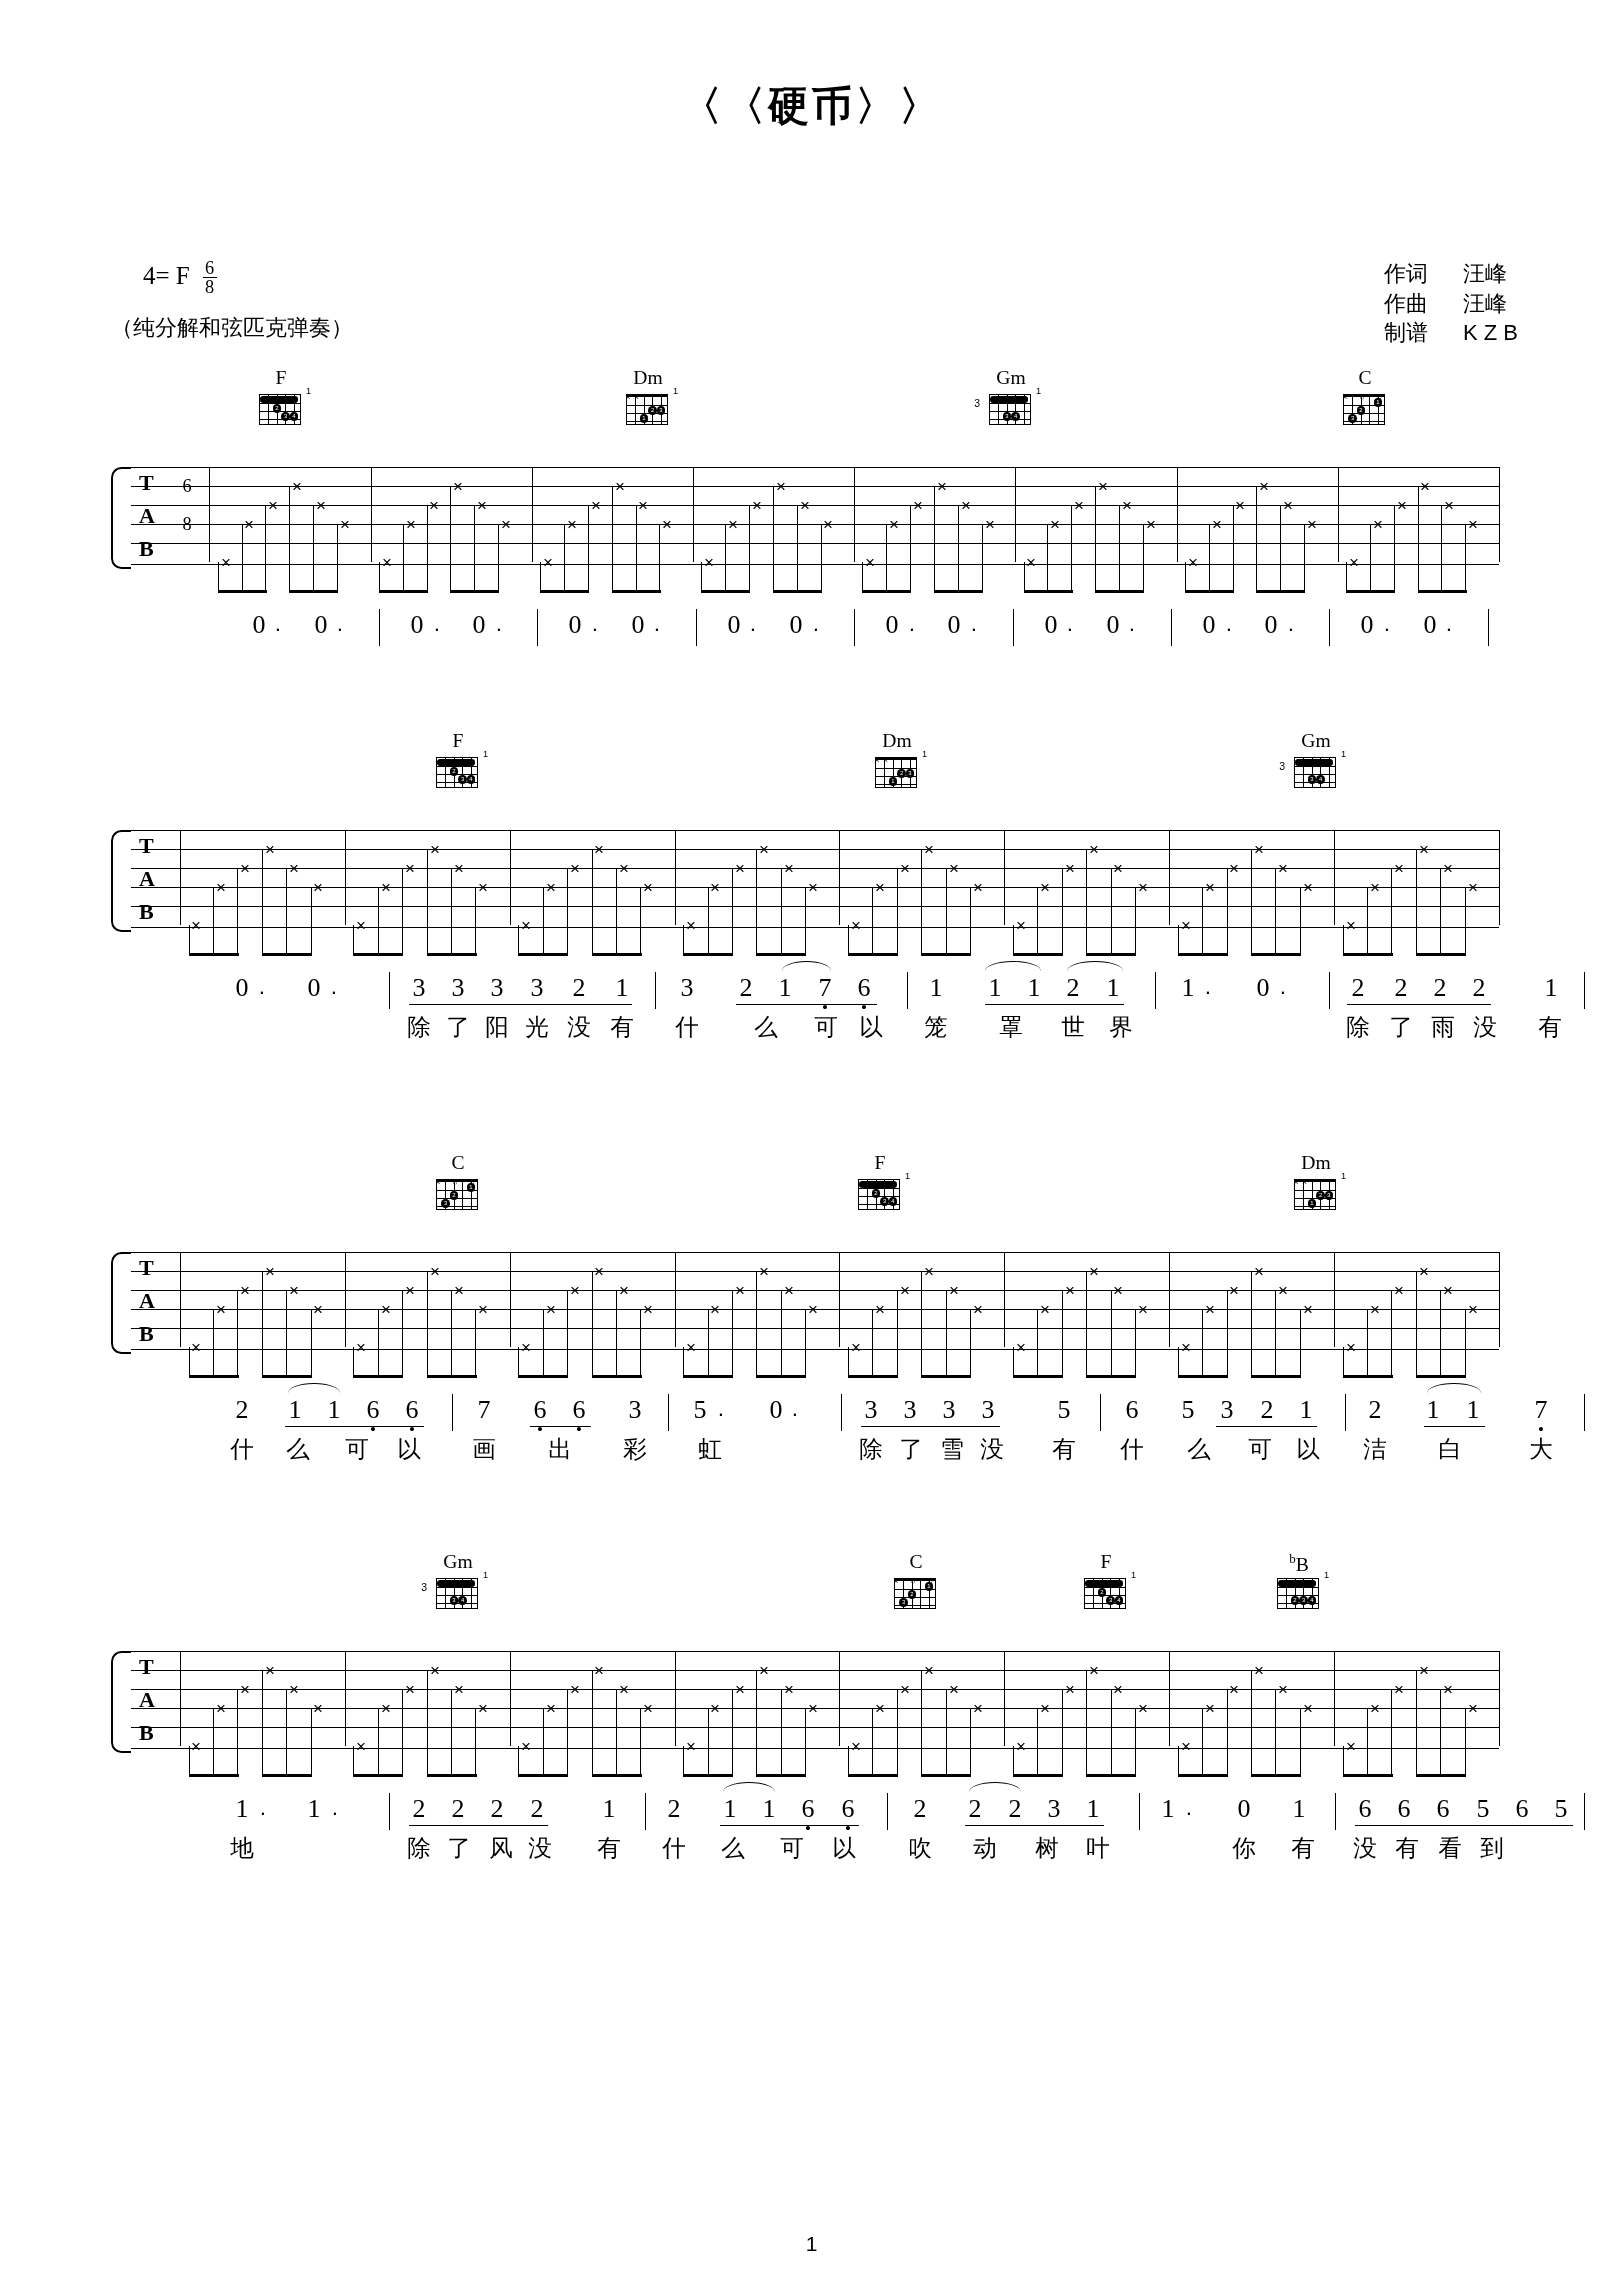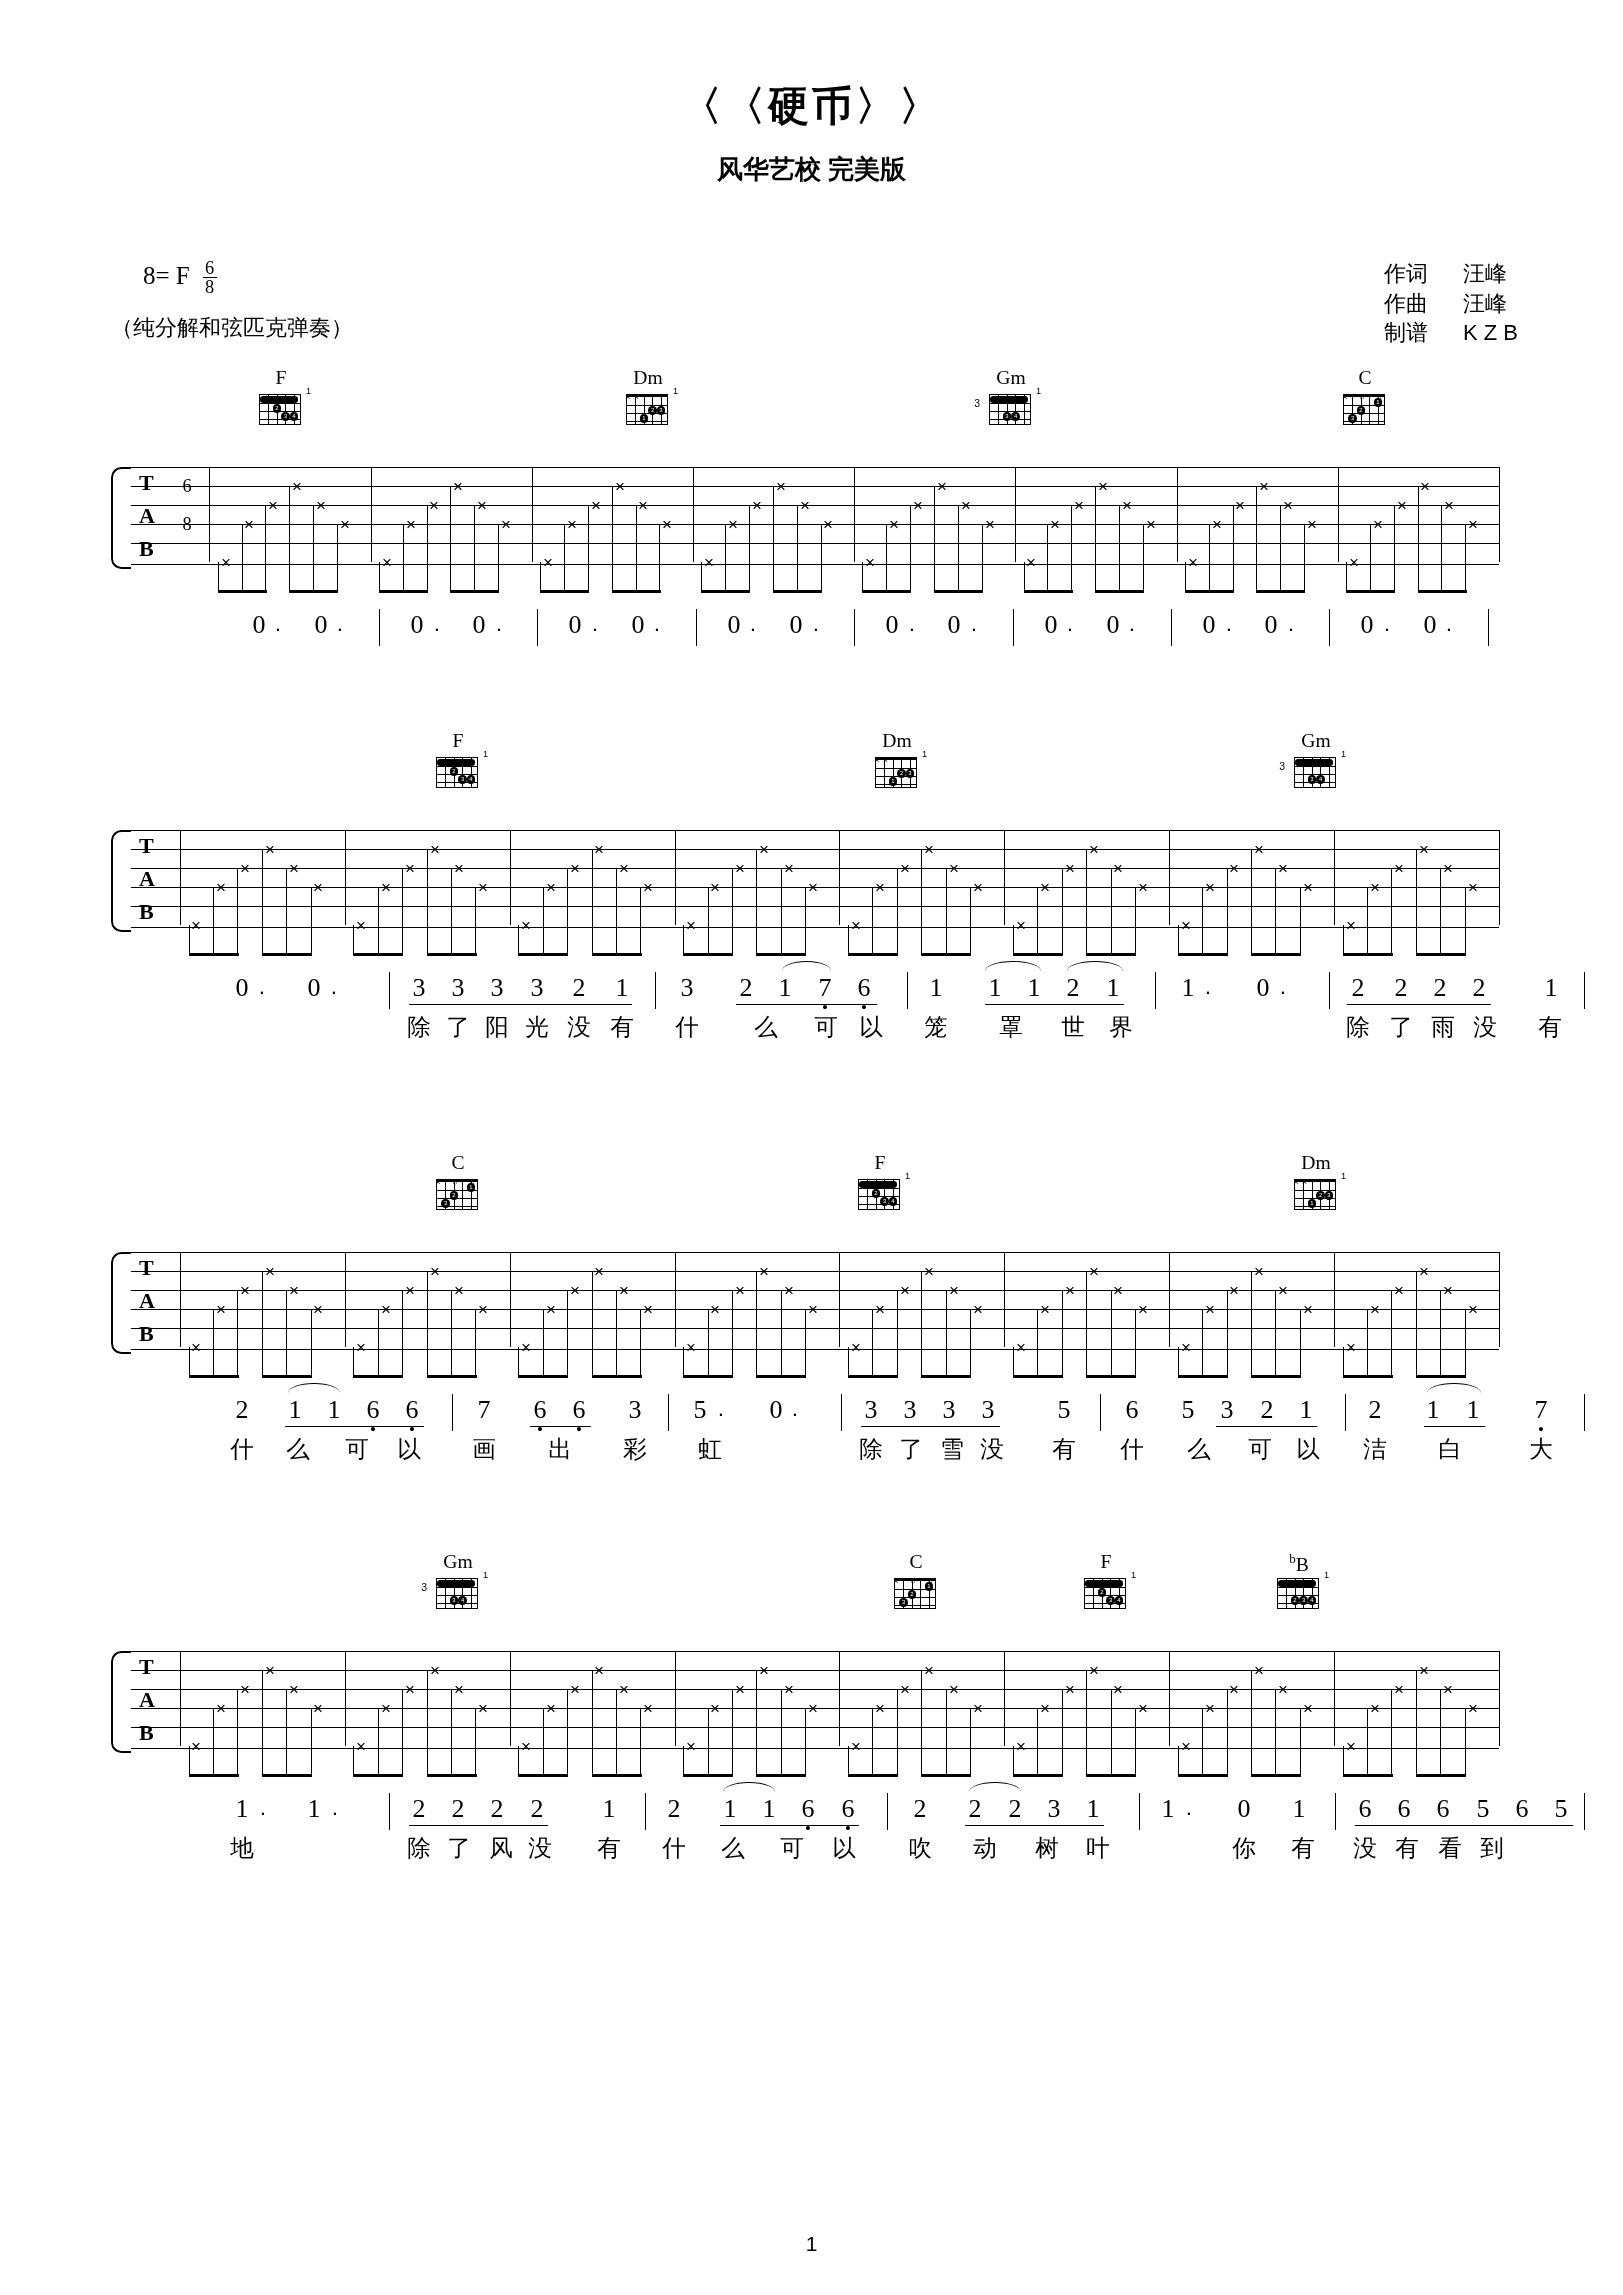--- a/index.html
+++ b/index.html
@@ -189,7 +189,6 @@
 <div class="page">
 
   <div class="title">〈〈硬币〉〉</div>
-  <div class="subtitle">风华艺校 完美版</div>
 
   <div class="keyblock">
     <span>8= F</span>

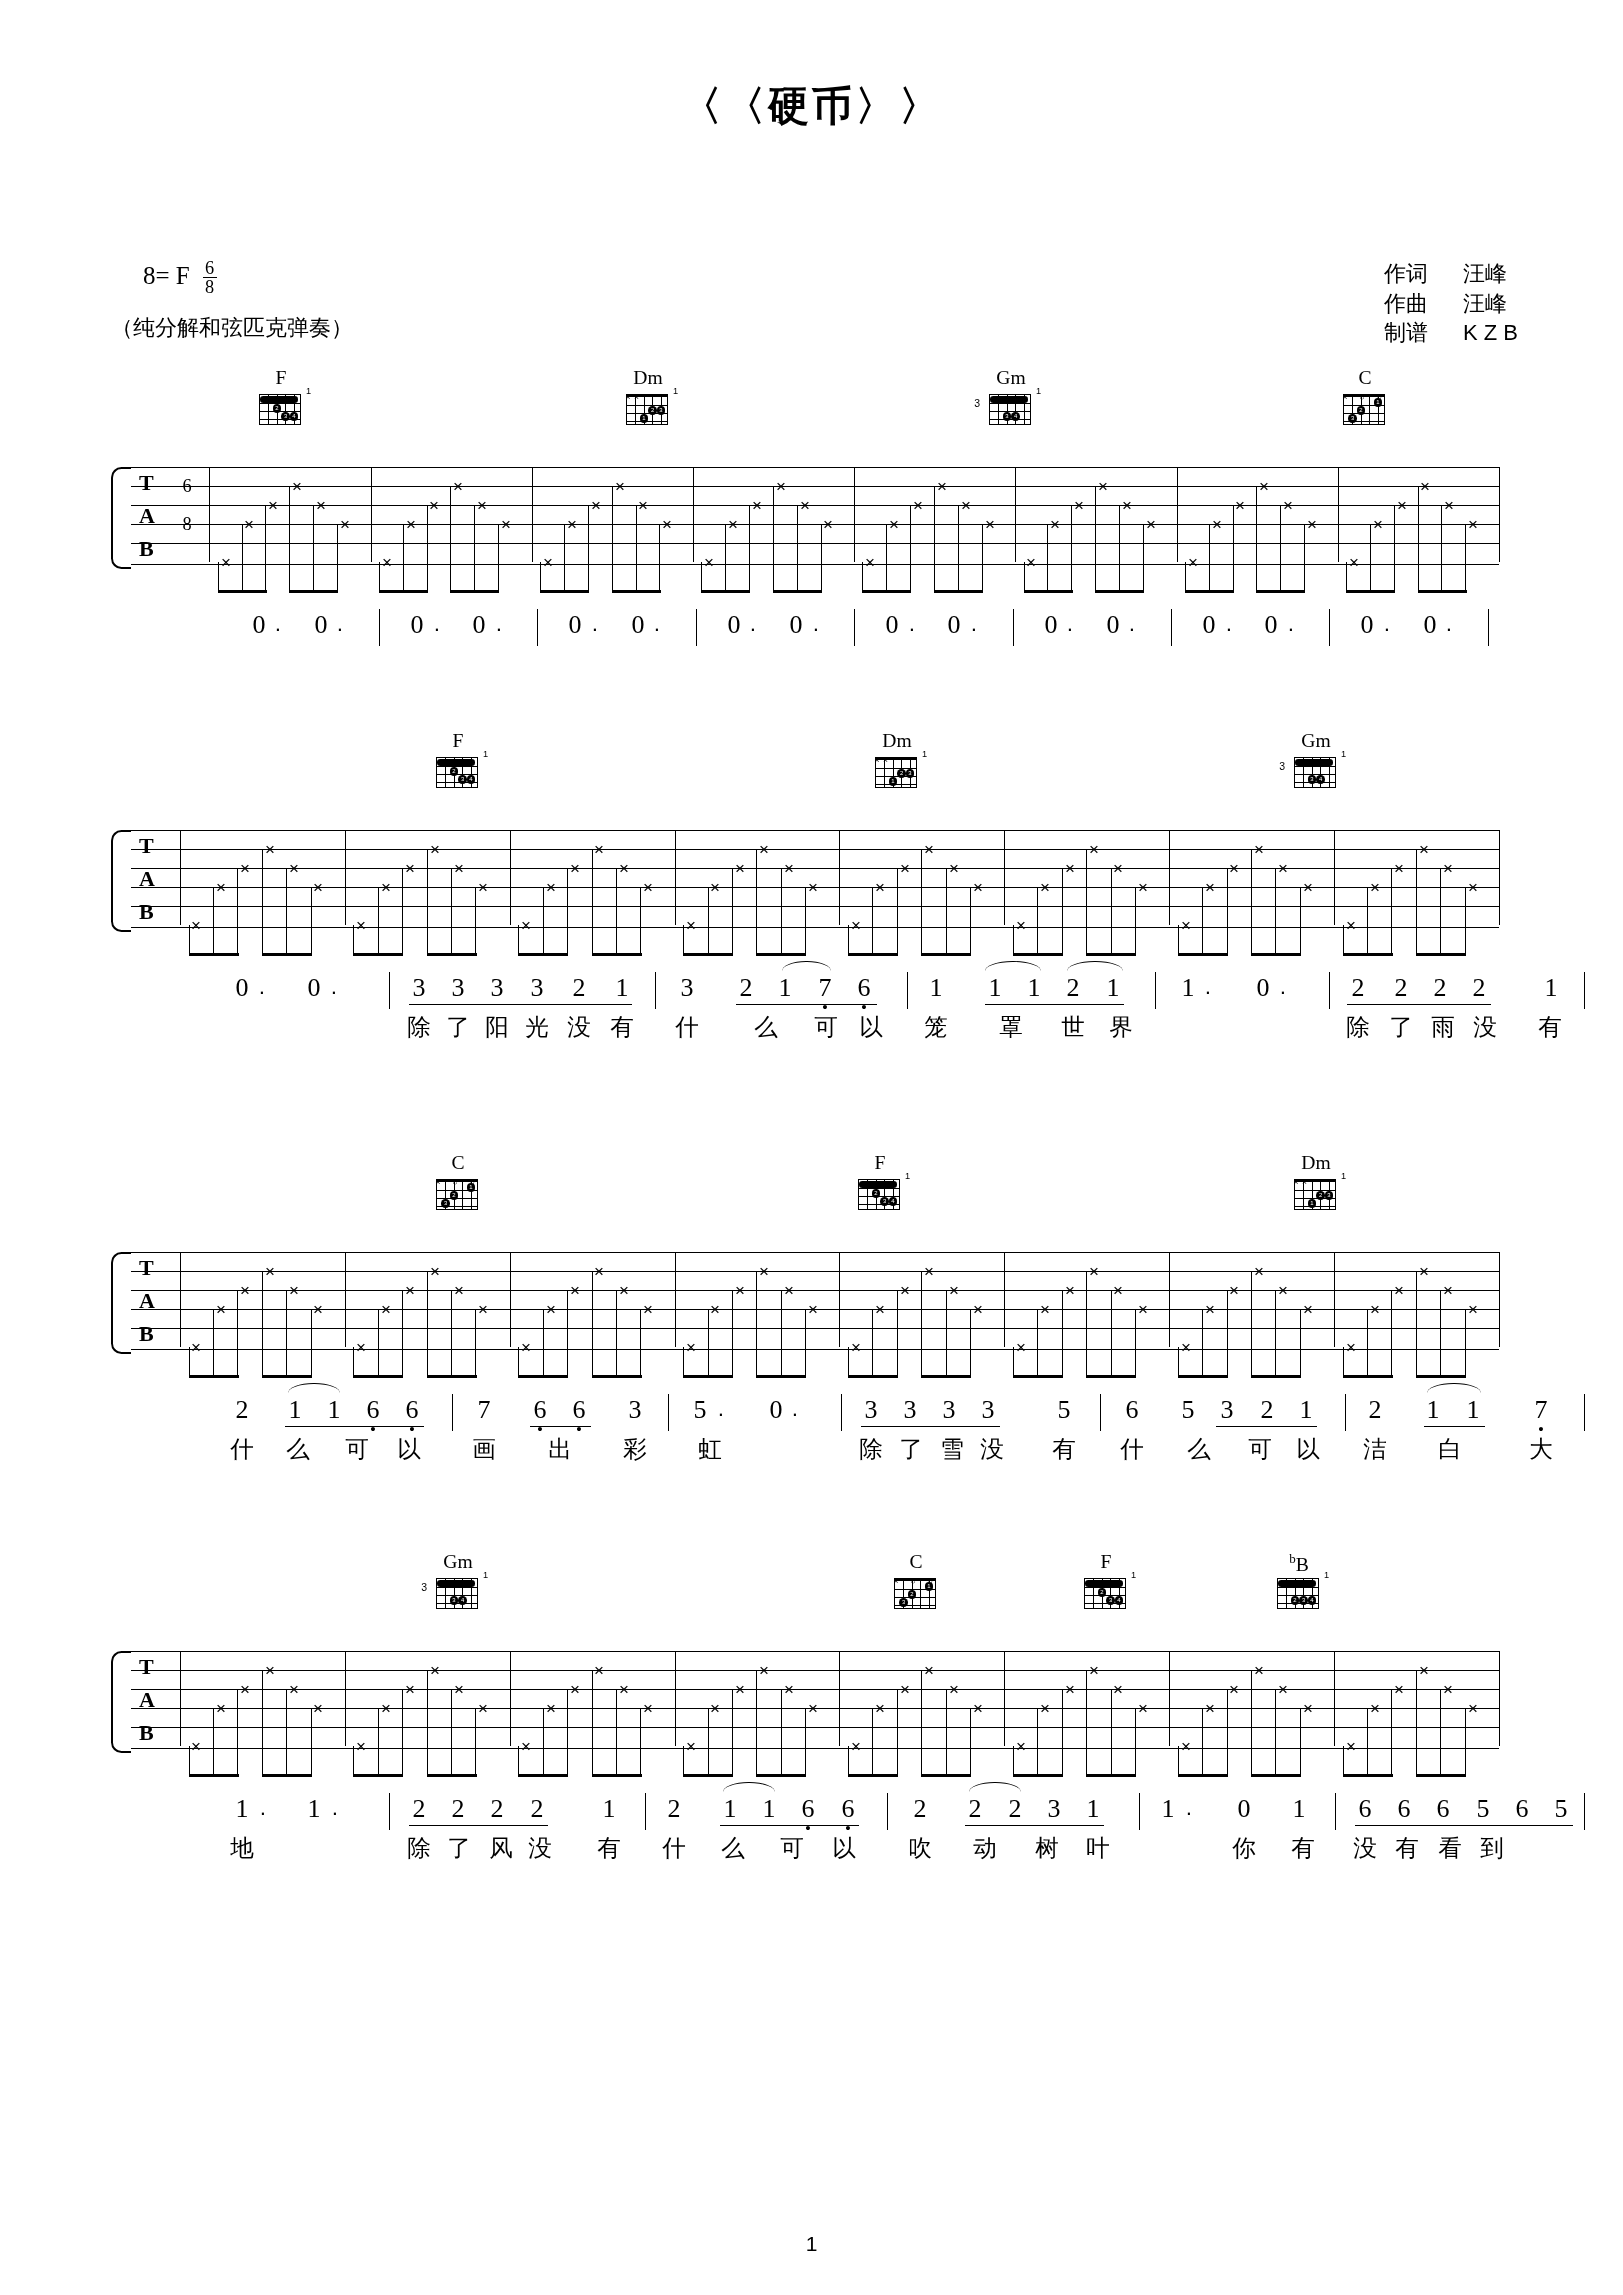--- a/index.html
+++ b/index.html
@@ -191,7 +191,7 @@
   <div class="title">〈〈硬币〉〉</div>
 
   <div class="keyblock">
-    <span>8= F</span>
+    <span>4= F</span>
     <span class="frac">
       <span class="num">6</span>
       <span class="den">8</span>

